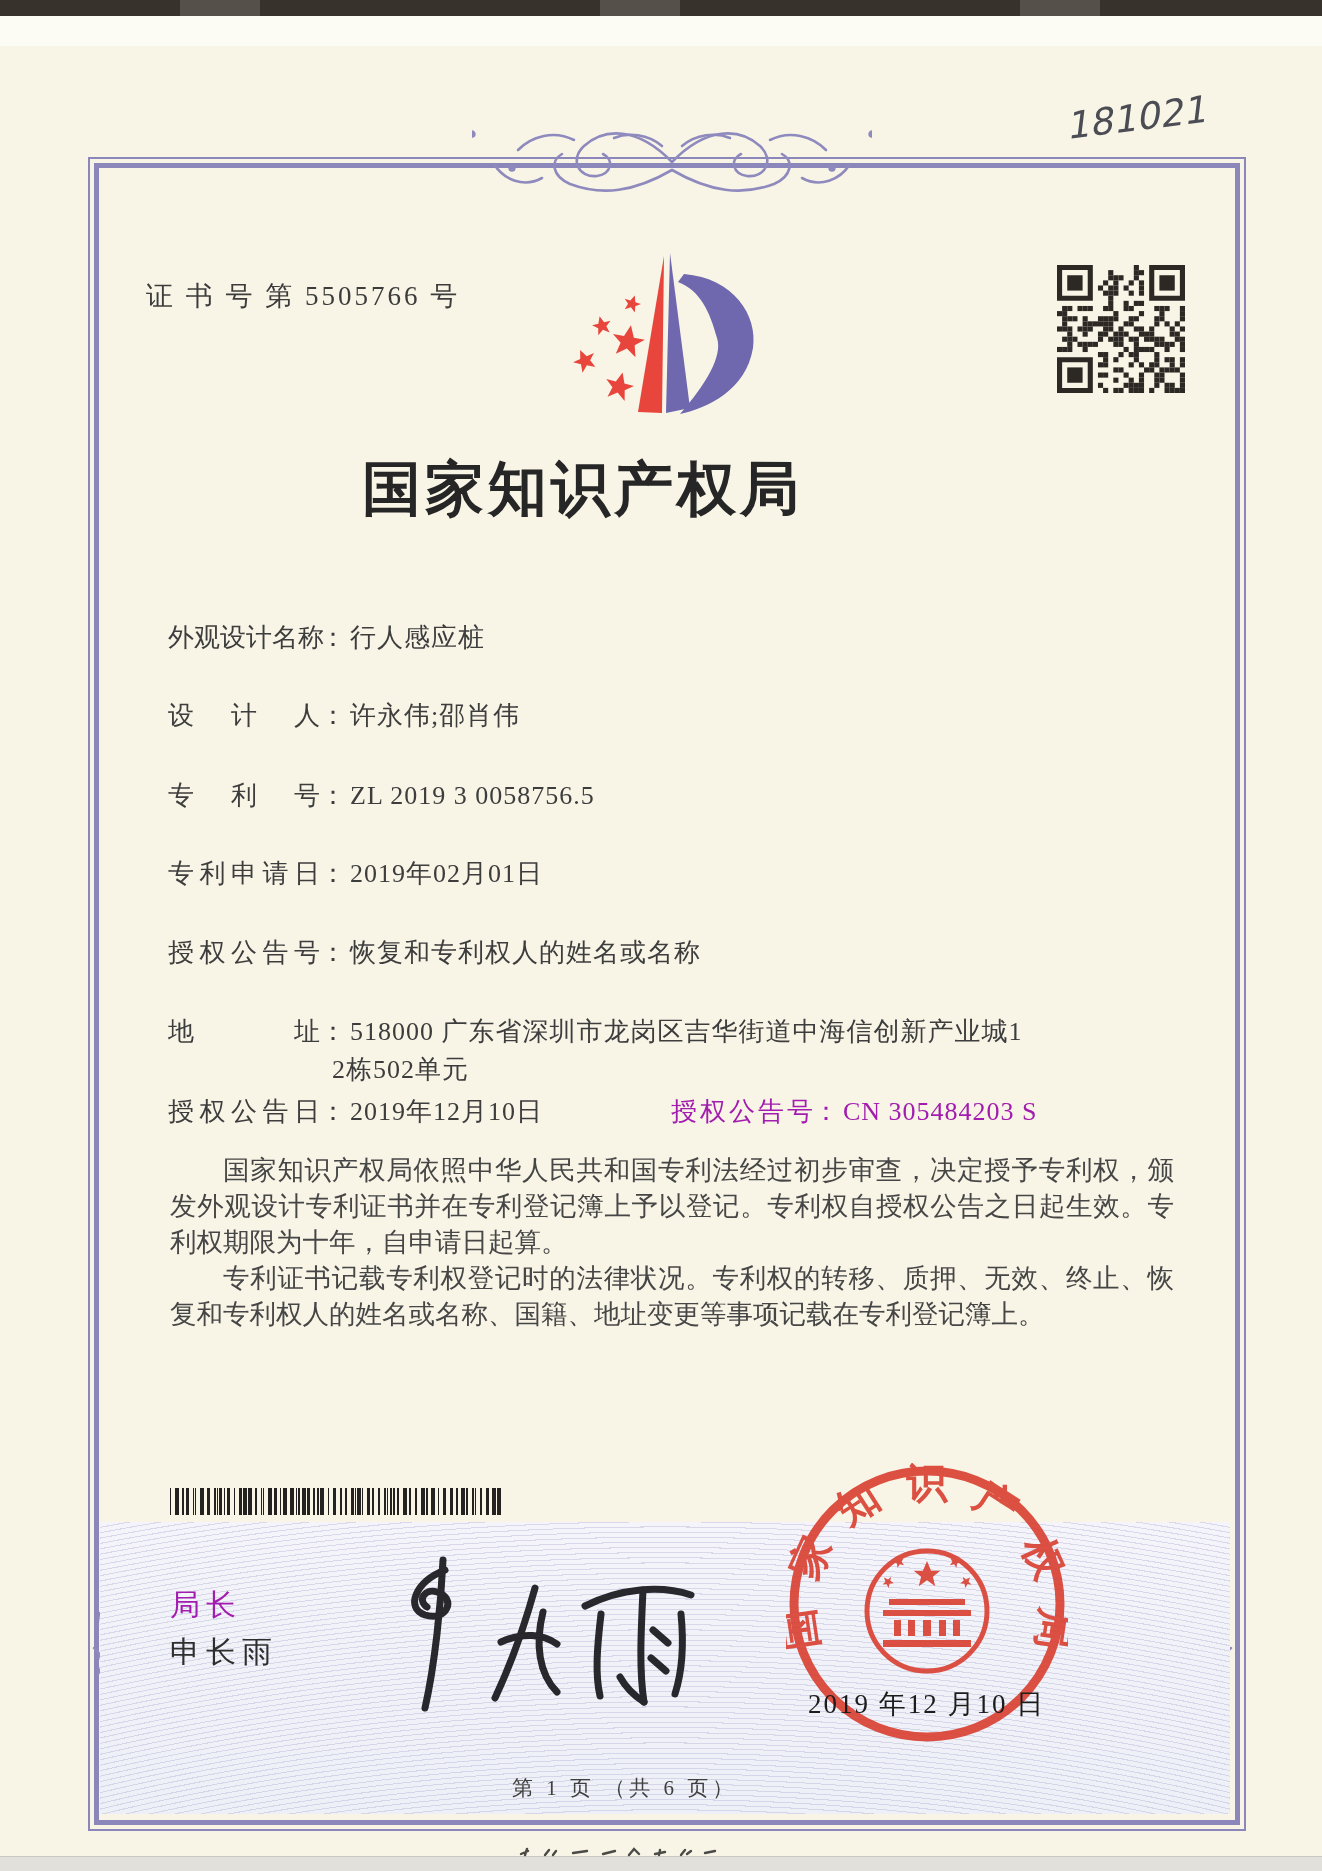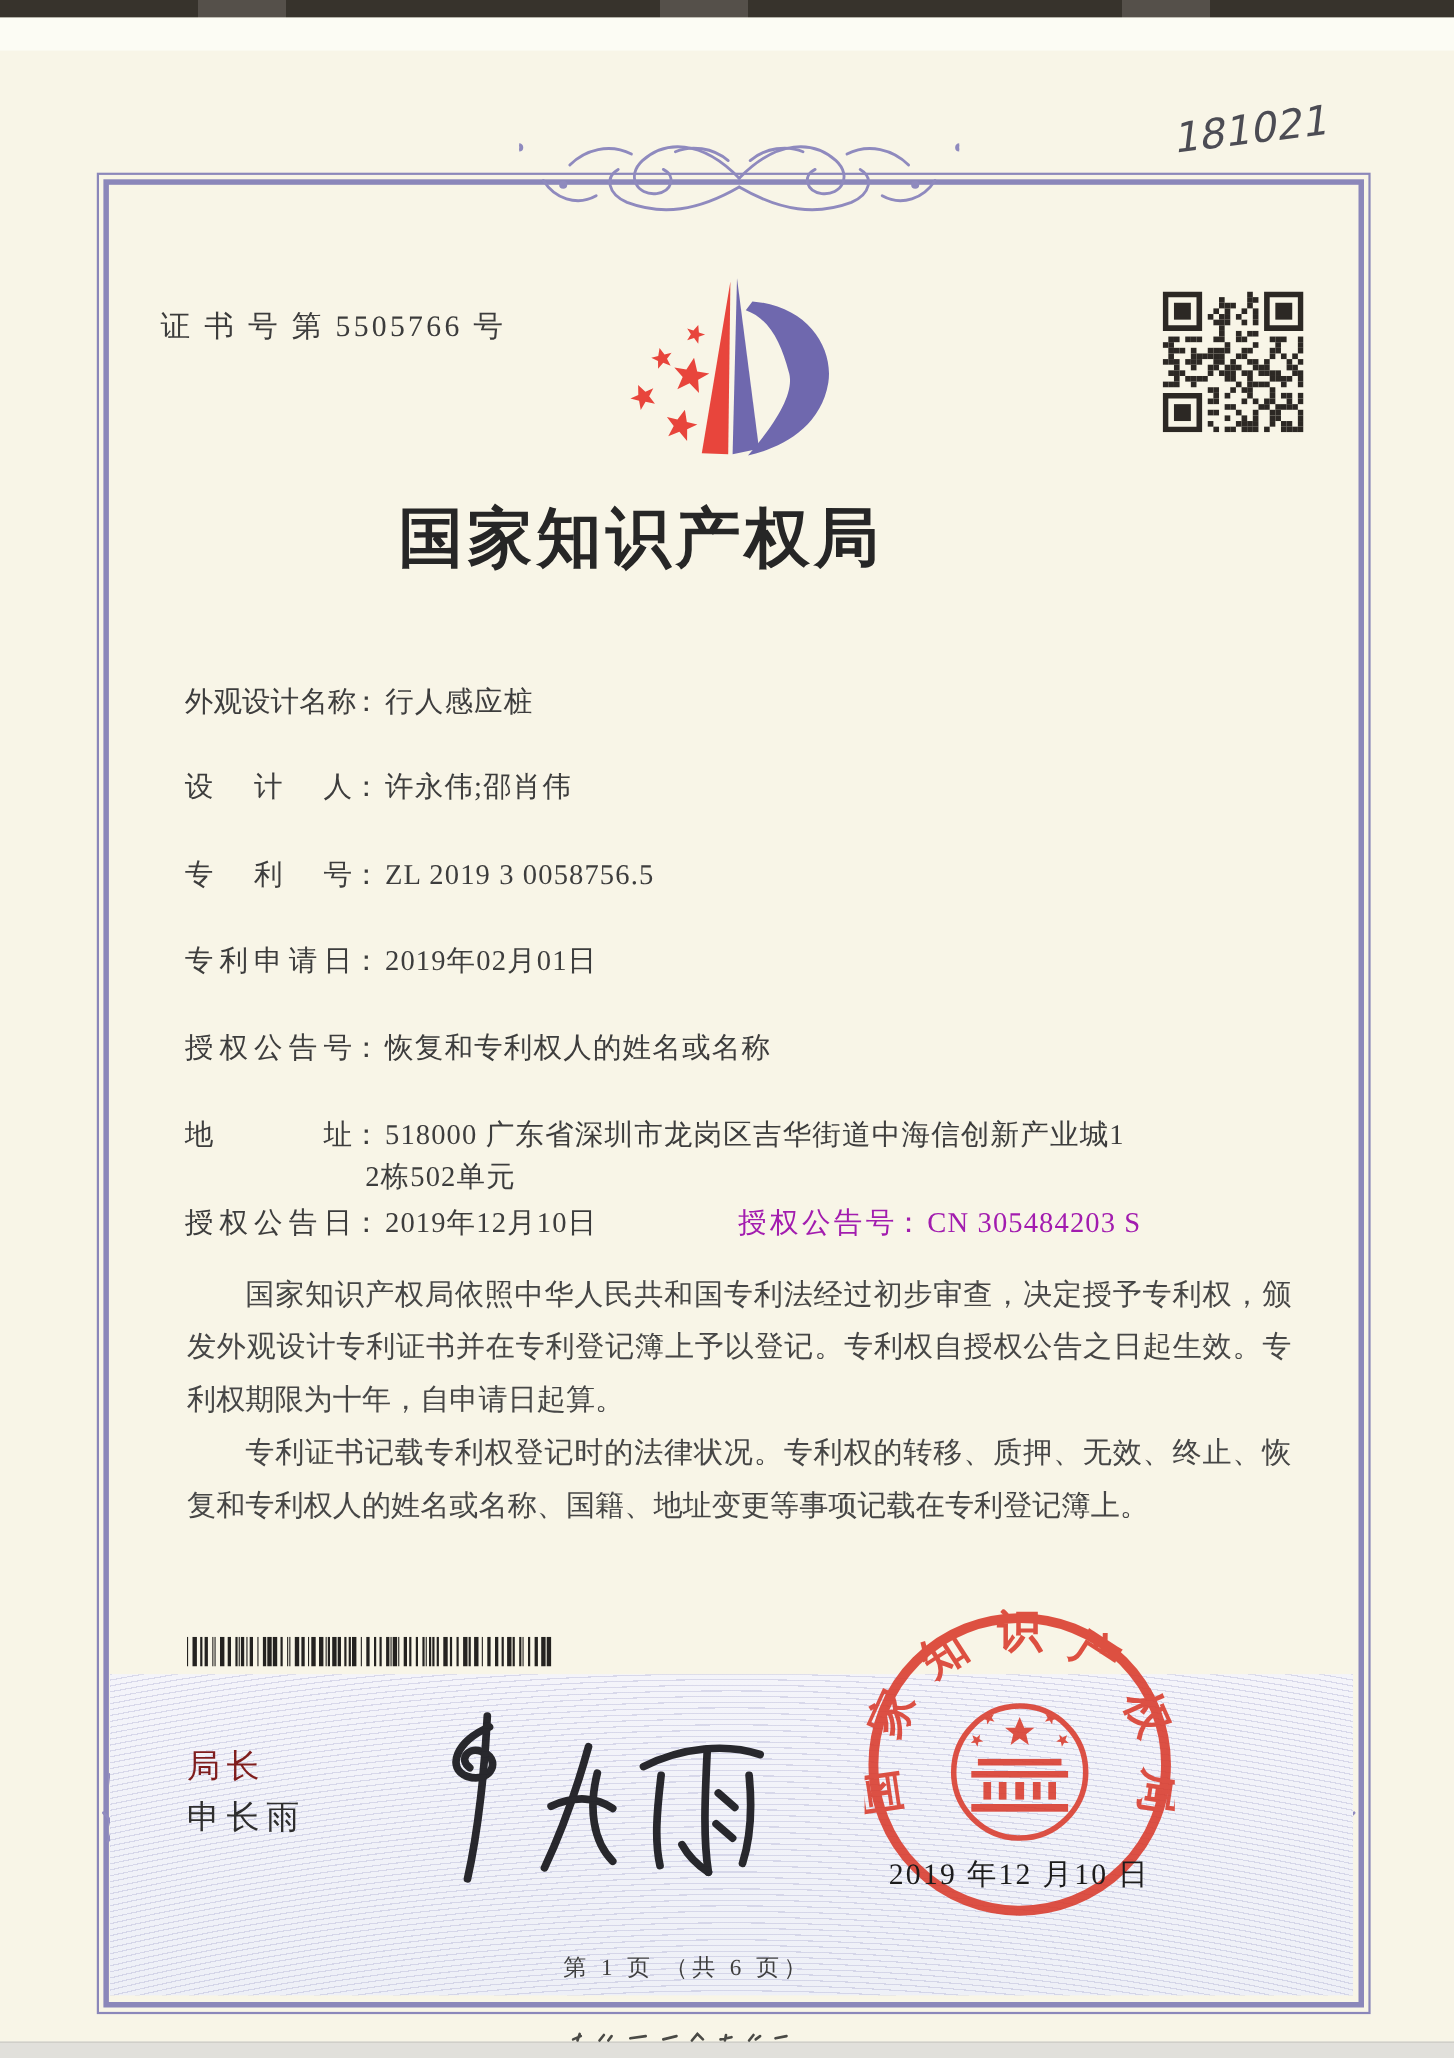--- a/index.html
+++ b/index.html
@@ -37,7 +37,7 @@
   .grant-no .flabel{width:142px;}
 
   .body-text{position:absolute;left:170px;top:1152px;width:1004px;font-size:26.5px;
-    line-height:48px;color:#464646;text-align:justify;}
+    line-height:36px;color:#464646;text-align:justify;}
   .body-text p{margin:0;text-indent:2em;font-family:"Liberation Serif","DejaVu Serif",serif;}
 
   

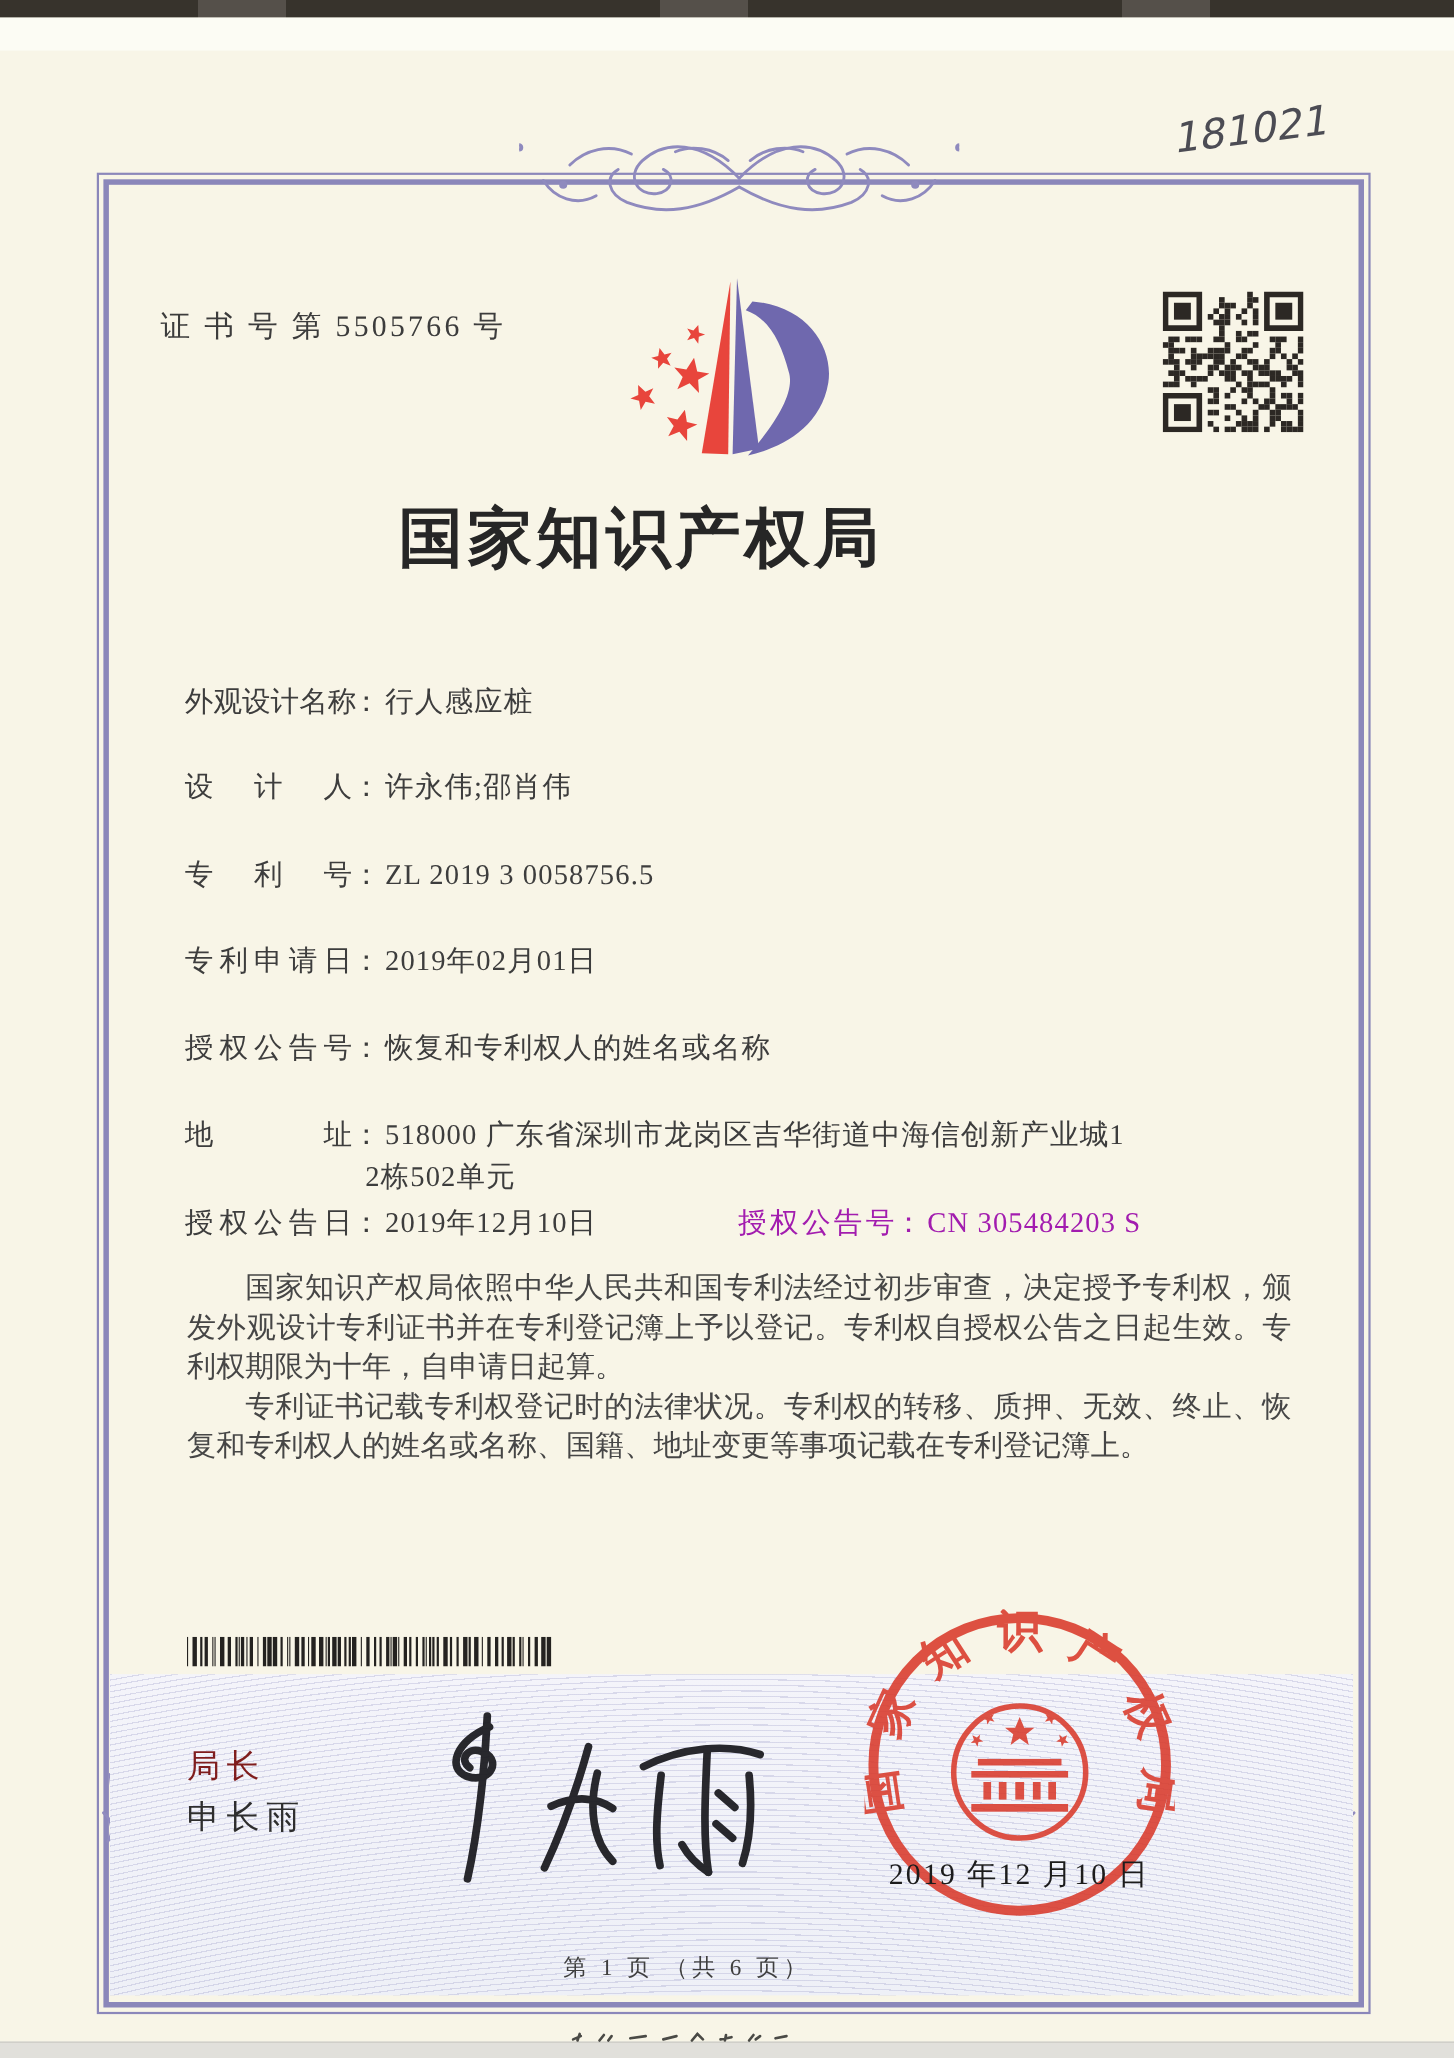--- a/index.html
+++ b/index.html
@@ -47,7 +47,7 @@
         rgba(134,134,188,0.25) 0 1.6px, rgba(134,134,188,0) 1.6px 8px),
       linear-gradient(#f4f4fa,#eef0f7);}
 
-  .juzhang{position:absolute;left:170px;top:1585px;font-size:30px;color:#7f1d1d;letter-spacing:6px;}
+  .juzhang{position:absolute;left:170px;top:1585px;font-size:30px;color:#a21caf;letter-spacing:6px;}
   .shenname{position:absolute;left:170px;top:1632px;font-size:30px;color:#2e2e2e;letter-spacing:6px;}
 
   .seal-date{position:absolute;left:808px;top:1686px;font-size:27px;color:#1c1c1c;letter-spacing:2px;z-index:6;}

